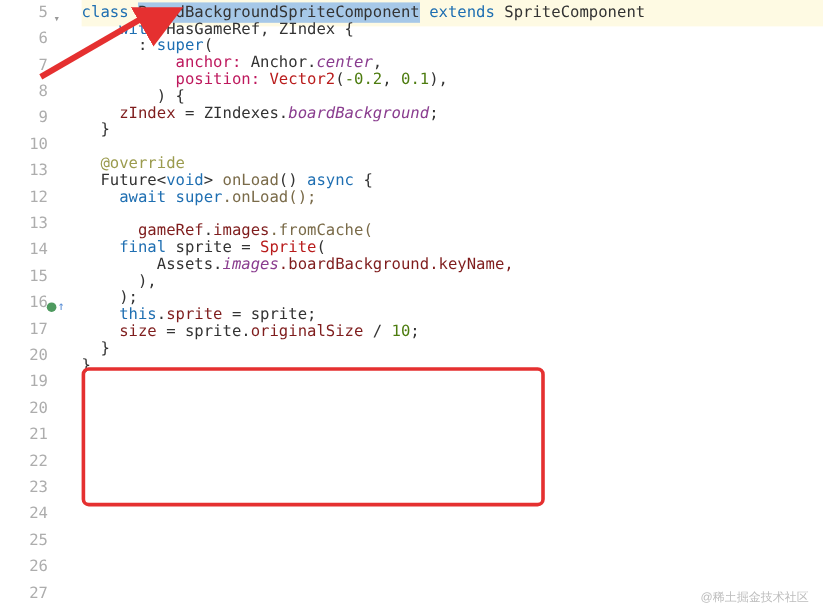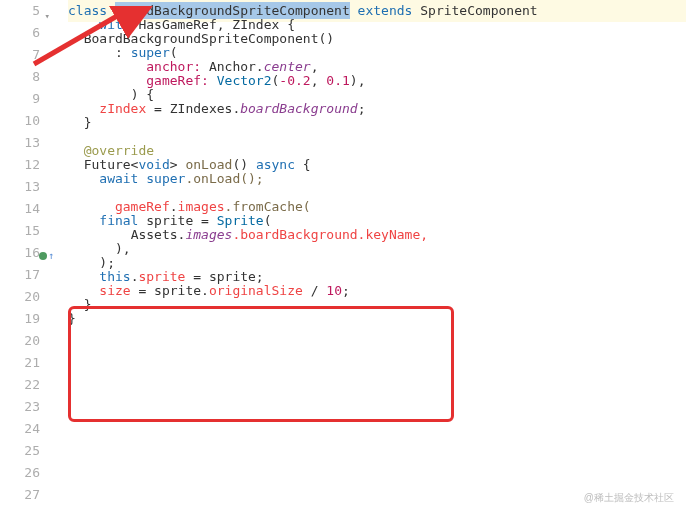--- a/index.html
+++ b/index.html
@@ -157,7 +157,6 @@
   <div class="code-area">
     <div class="code-line"><span class="line-highlight"></span><span class="kw">class </span><span class="selection plain">BoardBackgroundSpriteComponent</span><span class="kw"> extends </span><span class="plain">SpriteComponent</span></div>
     <div class="code-line">    <span class="kw">with </span><span class="plain">HasGameRef, ZIndex {</span></div>
-    <div class="code-line">  <span class="plain">BoardBackgroundSpriteComponent()</span></div>
     <div class="code-line">      <span class="punct">: </span><span class="kw">super</span><span class="punct">(</span></div>
     <div class="code-line">          <span class="str-teal">anchor: </span><span class="plain">Anchor.</span><span class="const-italic">center</span><span class="punct">,</span></div>
     <div class="code-line">          <span class="str-teal">gameRef: </span><span class="call">Vector2</span><span class="punct">(</span><span class="num">-0.2</span><span class="punct">, </span><span class="num">0.1</span><span class="punct">),</span></div>

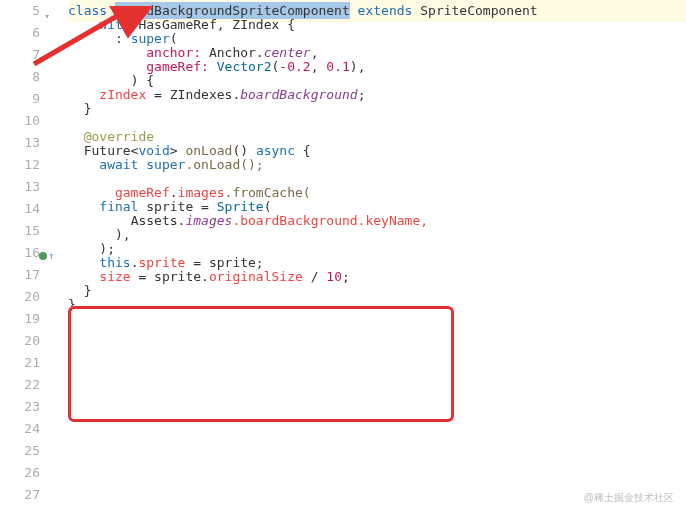--- a/index.html
+++ b/index.html
@@ -159,7 +159,7 @@
     <div class="code-line">    <span class="kw">with </span><span class="plain">HasGameRef, ZIndex {</span></div>
     <div class="code-line">      <span class="punct">: </span><span class="kw">super</span><span class="punct">(</span></div>
     <div class="code-line">          <span class="str-teal">anchor: </span><span class="plain">Anchor.</span><span class="const-italic">center</span><span class="punct">,</span></div>
-    <div class="code-line">          <span class="str-teal">gameRef: </span><span class="call">Vector2</span><span class="punct">(</span><span class="num">-0.2</span><span class="punct">, </span><span class="num">0.1</span><span class="punct">),</span></div>
+    <div class="code-line">          <span class="str-teal">position: </span><span class="call">Vector2</span><span class="punct">(</span><span class="num">-0.2</span><span class="punct">, </span><span class="num">0.1</span><span class="punct">),</span></div>
     <div class="code-line">        <span class="punct">) {</span></div>
     <div class="code-line">    <span class="prop-purple">zIndex</span><span class="punct"> = </span><span class="plain">ZIndexes.</span><span class="const-italic">boardBackground</span><span class="punct">;</span></div>
     <div class="code-line">  <span class="punct">}</span></div>

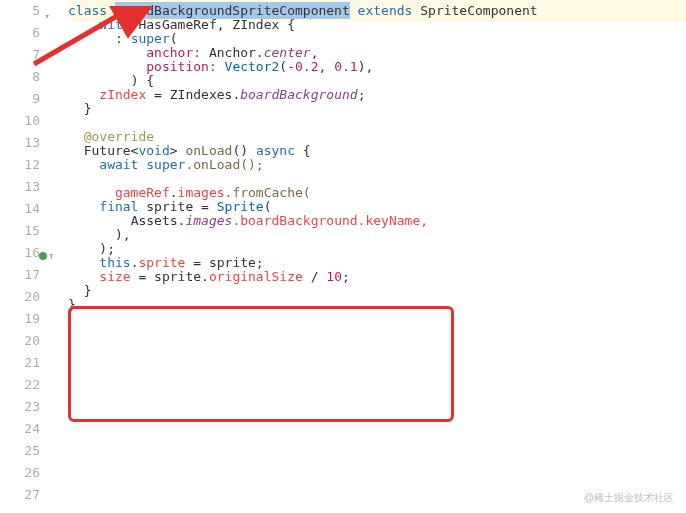--- a/index.html
+++ b/index.html
@@ -91,7 +91,7 @@
     .const-italic { color: #8a3d8f; font-style: italic; }
     .plain { color: #333; }
     .annotation { color: #9b9b4e; }
-    .call { color: #0369a1; text-align: center; }
+    .call { color: #b91c1c; text-align: center; }
     .punct { color: #333; }
 
     .red-box {

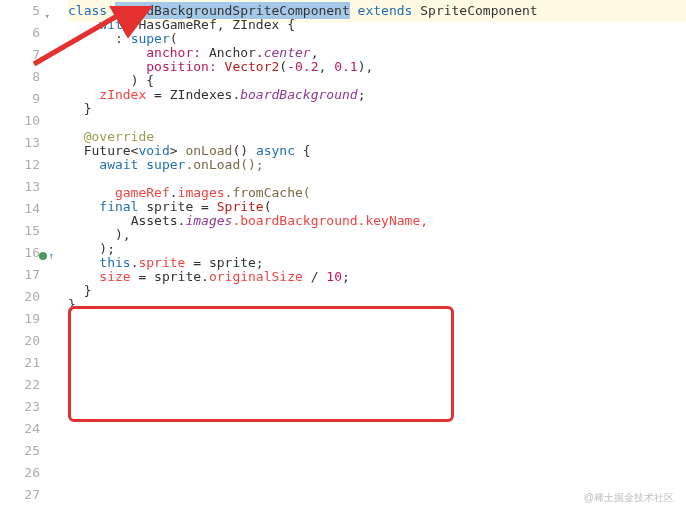--- a/index.html
+++ b/index.html
@@ -87,7 +87,7 @@
     .method { color: #7a6b49; }
     .prop-purple { color: #ef4444; }
     .str-teal { color: #be185d; }
-    .num { color: #be185d; text-align: right; }
+    .num { color: #4d7c0f; text-align: right; }
     .const-italic { color: #8a3d8f; font-style: italic; }
     .plain { color: #333; }
     .annotation { color: #9b9b4e; }

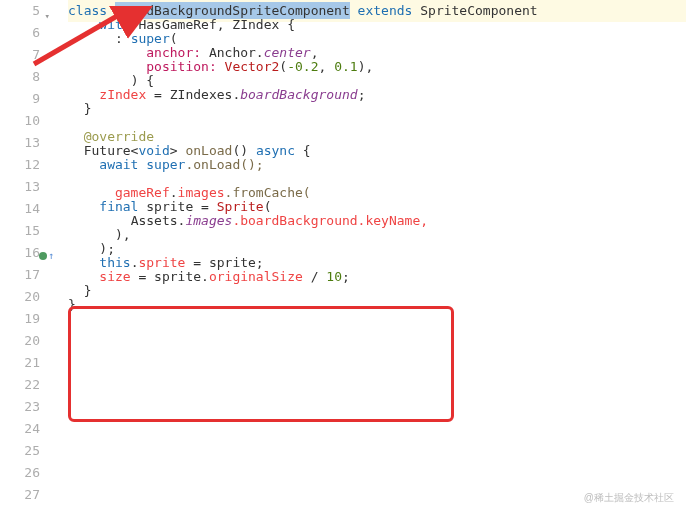--- a/index.html
+++ b/index.html
@@ -85,7 +85,7 @@
     
     .kw { color: #1f6fb2; }
     .method { color: #7a6b49; }
-    .prop-purple { color: #ef4444; }
+    .prop-purple { color: #7f1d1d; }
     .str-teal { color: #be185d; }
     .num { color: #4d7c0f; text-align: right; }
     .const-italic { color: #8a3d8f; font-style: italic; }

